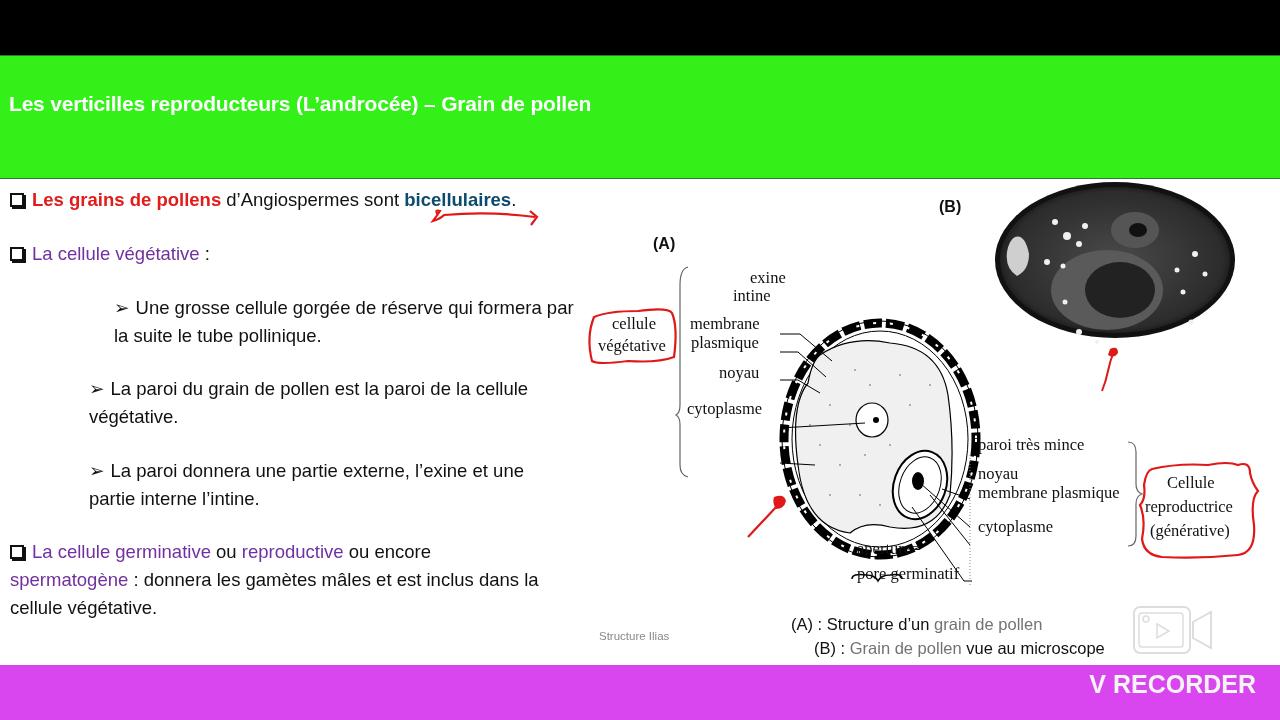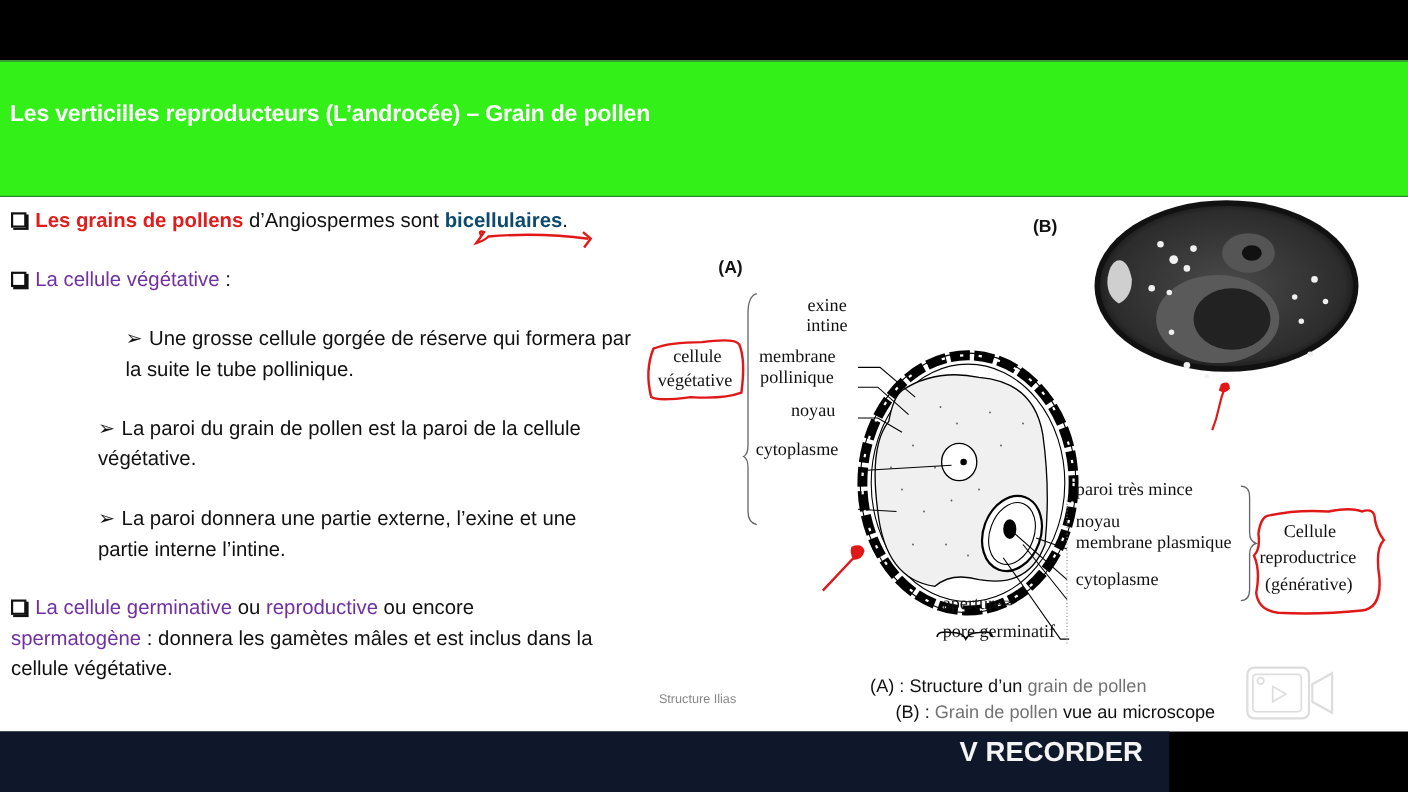--- a/index.html
+++ b/index.html
@@ -130,7 +130,7 @@
     <path d="M290 190 L290 320" stroke="#888" stroke-width="1" stroke-dasharray="1 2" fill="none"></path>
   </svg>
 
-  <div class="lbl" style="left:734px; top:213px;">exine</div>
+  <div class="lbl" style="left:750px; top:213px;">exine</div>
   <div class="lbl" style="left:733px; top:231px;">intine</div>
   <div class="lbl" style="left:690px; top:259px;">membrane</div>
   <div class="lbl" style="left:691px; top:278px;">pollinique</div>

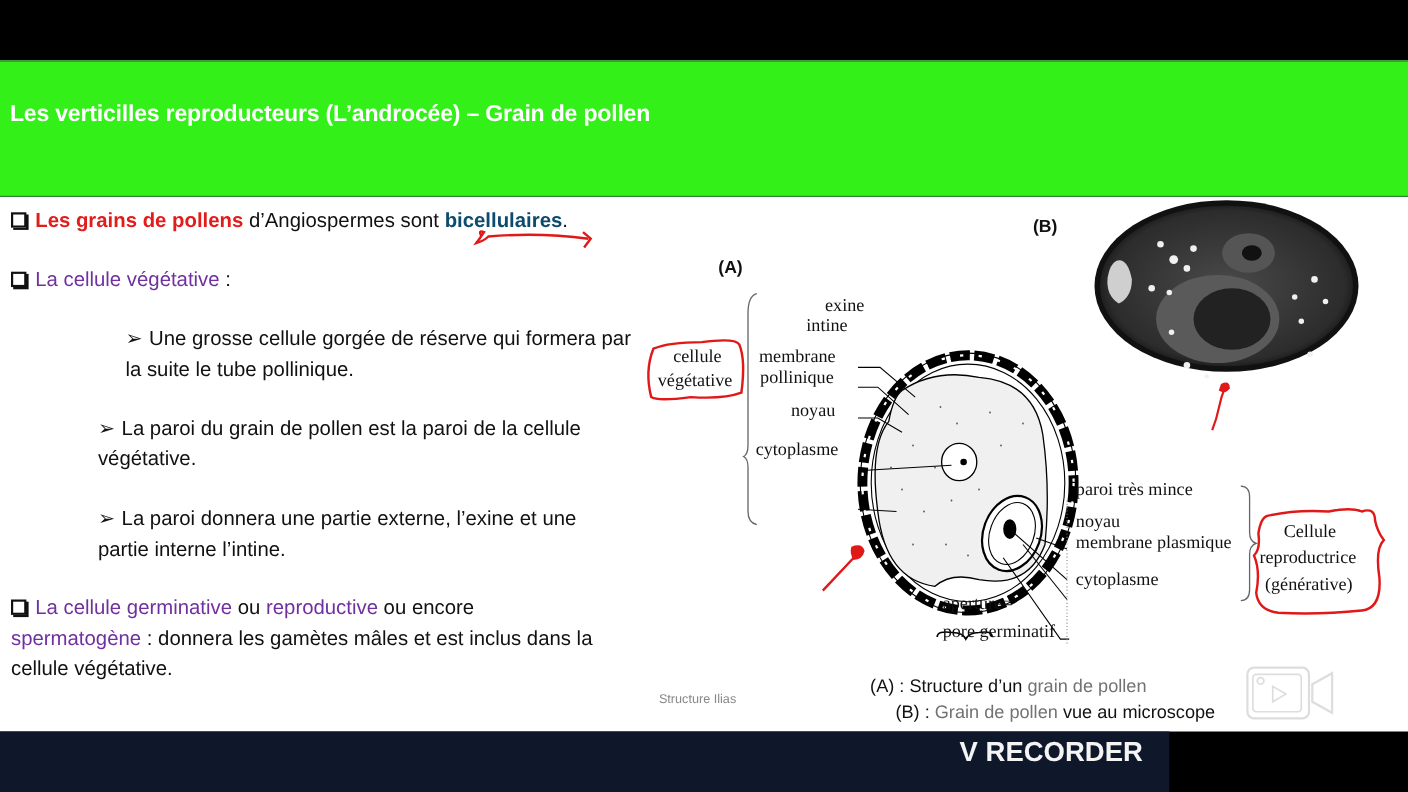--- a/index.html
+++ b/index.html
@@ -133,7 +133,7 @@
   <div class="lbl" style="left:750px; top:213px;">exine</div>
   <div class="lbl" style="left:733px; top:231px;">intine</div>
   <div class="lbl" style="left:690px; top:259px;">membrane</div>
-  <div class="lbl" style="left:691px; top:278px;">pollinique</div>
+  <div class="lbl" style="left:691px; top:278px;">plasmique</div>
   <div class="lbl" style="left:719px; top:308px;">noyau</div>
   <div class="lbl" style="left:687px; top:344px;">cytoplasme</div>
 

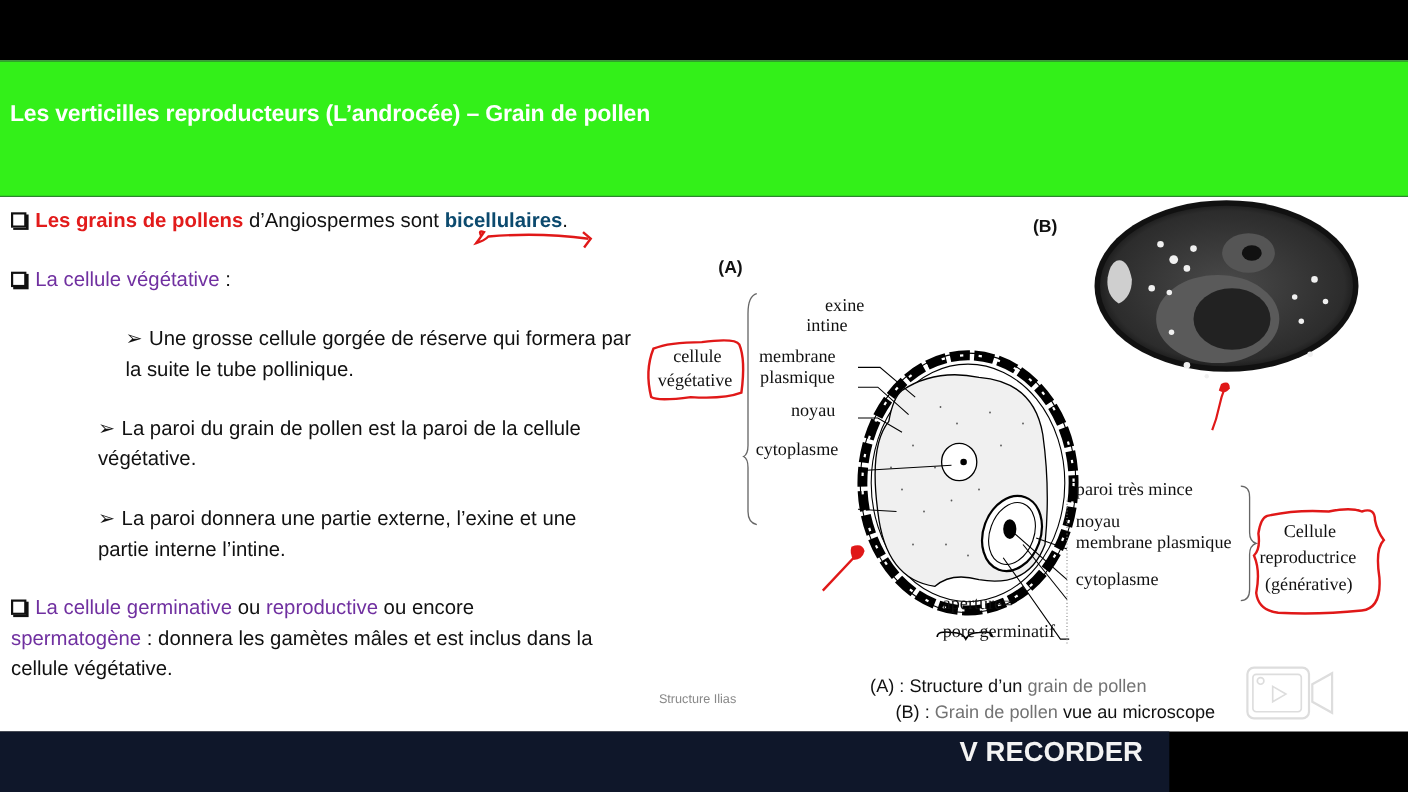--- a/index.html
+++ b/index.html
@@ -9,7 +9,7 @@
   .slide { position: absolute; left: 0; top: 55px; width: 1280px; height: 610px; background: #fff; }
   .title-bar { position: absolute; left: 0; top: 0; width: 1280px; height: 124px; background: #33f019; border-top: 1px solid #2a7a30; border-bottom: 1px solid #2a7a30; }
   .title-text { position: absolute; left: 9px; top: 36px; font-size: 21px; font-weight: bold; color: #fff; font-family: "Liberation Sans", sans-serif; letter-spacing: -0.2px; }
-  .bottom-bar { position: absolute; left: 0; top: 665px; width: 1063px; height: 55px; background: #0f172a; }
+  .bottom-bar { position: absolute; left: 0; top: 665px; width: 1280px; height: 55px; background: #d946ef; }
   .recorder { position: absolute; right: 24px; top: 5px; font-size: 25px; font-weight: bold; color: #f4f4f4; font-family: "Liberation Sans", sans-serif; letter-spacing: 0px; }
 
   .txt { position: absolute; font-size: 18.5px; color: #111; font-family: "Liberation Sans", sans-serif; line-height: 28px; white-space: nowrap; }

